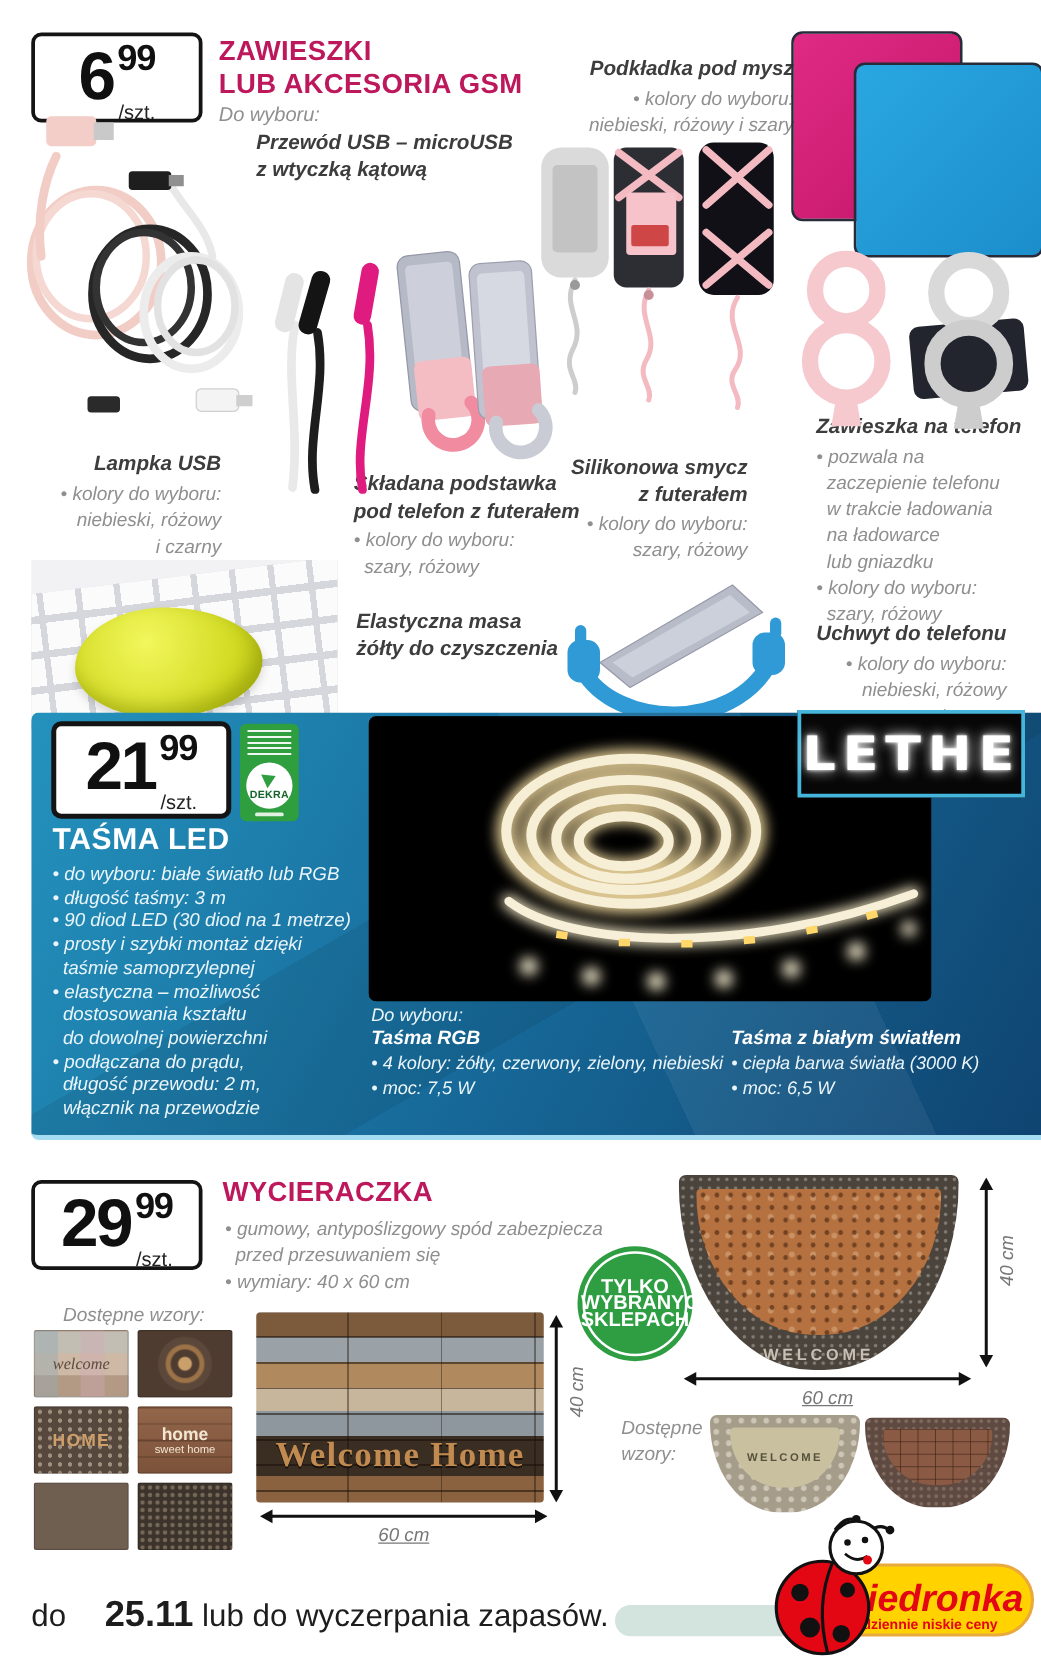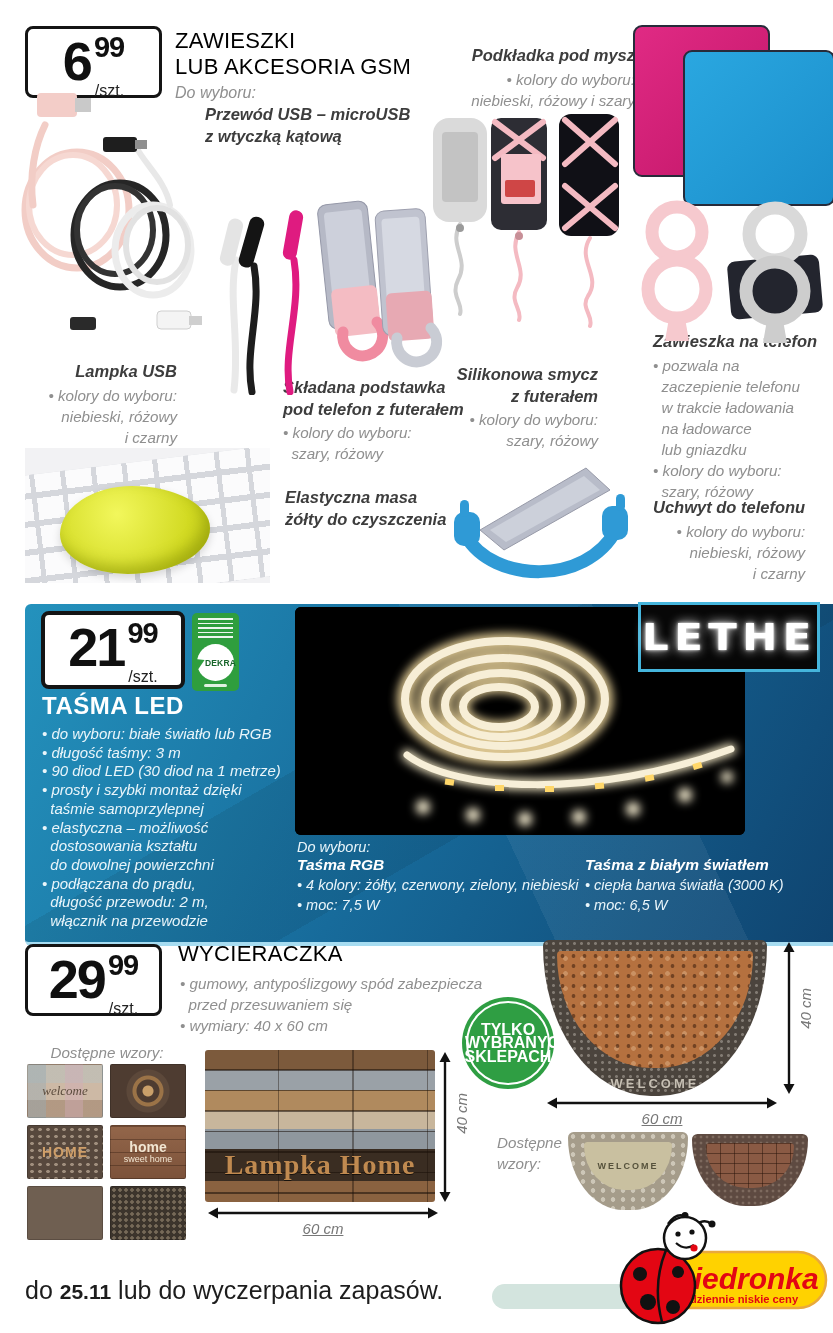--- a/index.html
+++ b/index.html
@@ -11,7 +11,7 @@
   
   .pt{font-style:italic;font-weight:bold;color:#3d3d3d;font-size:16.5px;line-height:21.5px;}
   .pbl{font-style:italic;color:#8f8f8f;font-size:15.2px;line-height:21px;margin-top:2px;}
-  .h1{font-weight:normal;font-size:22px;line-height:26px;color:#000000;letter-spacing:.3px;}
+  .h1{font-weight:bold;font-size:22px;line-height:26px;color:#be185d;letter-spacing:.3px;}
   .sub{font-style:italic;color:#8f8f8f;font-size:16px;}
   
   .price{background:#fff;border:3.5px solid #141414;border-radius:8px;display:flex;

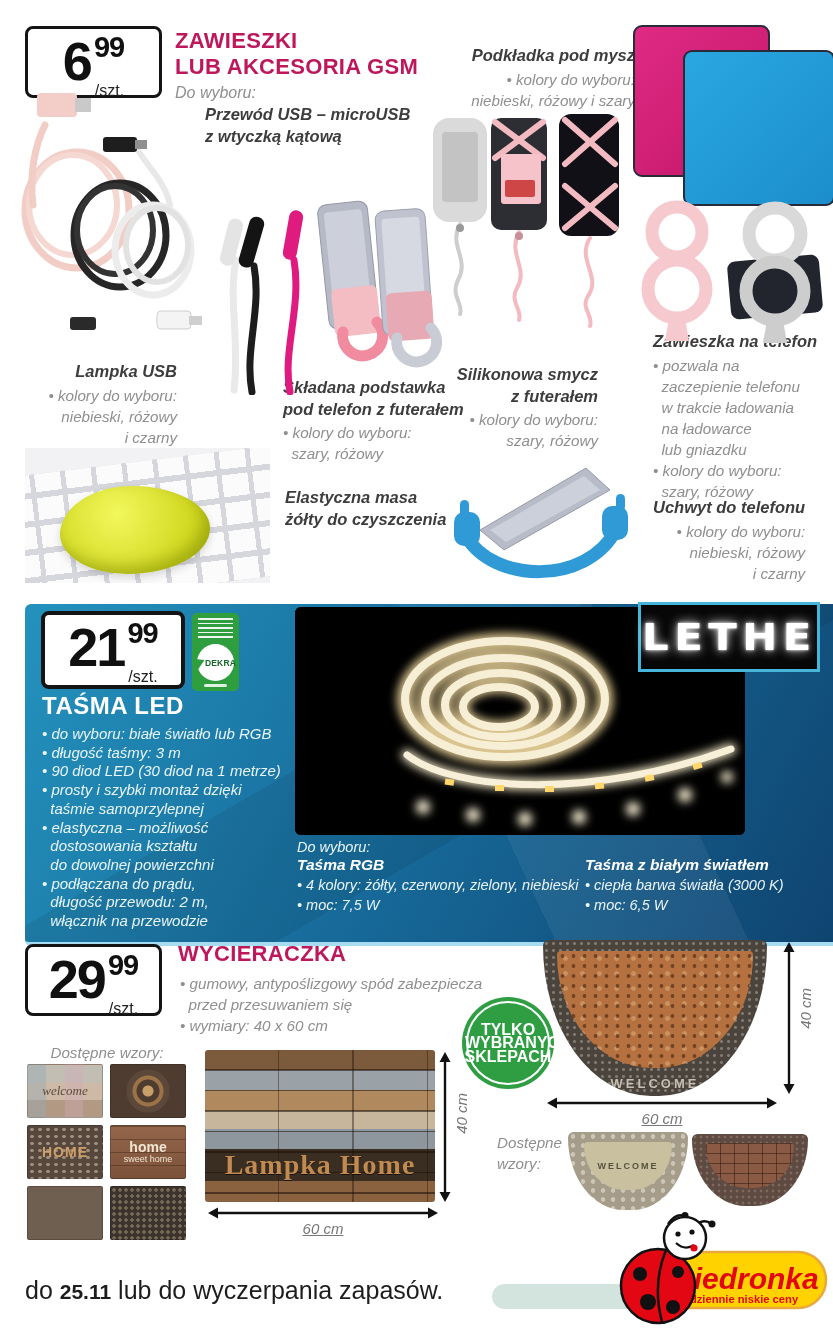--- a/index.html
+++ b/index.html
@@ -21,7 +21,7 @@
   .pg{font-weight:bold;font-size:29px;line-height:27px;color:#101010;letter-spacing:-1px;}
   .pu{font-size:16px;color:#222;line-height:19px;align-self:flex-end;}
   
-  #led-section{left:25px;top:604px;width:808px;height:338px;border-radius:6px 0 0 6px;
+  #led-section{left:25px;top:570px;width:808px;height:338px;border-radius:6px 0 0 6px;
     background:linear-gradient(118deg,#2492bd 0%,#176b9b 48%,#0f4470 100%);
     border-bottom:4px solid #a6dcf1;}
   #led-section::before{content:"";position:absolute;inset:0;pointer-events:none;

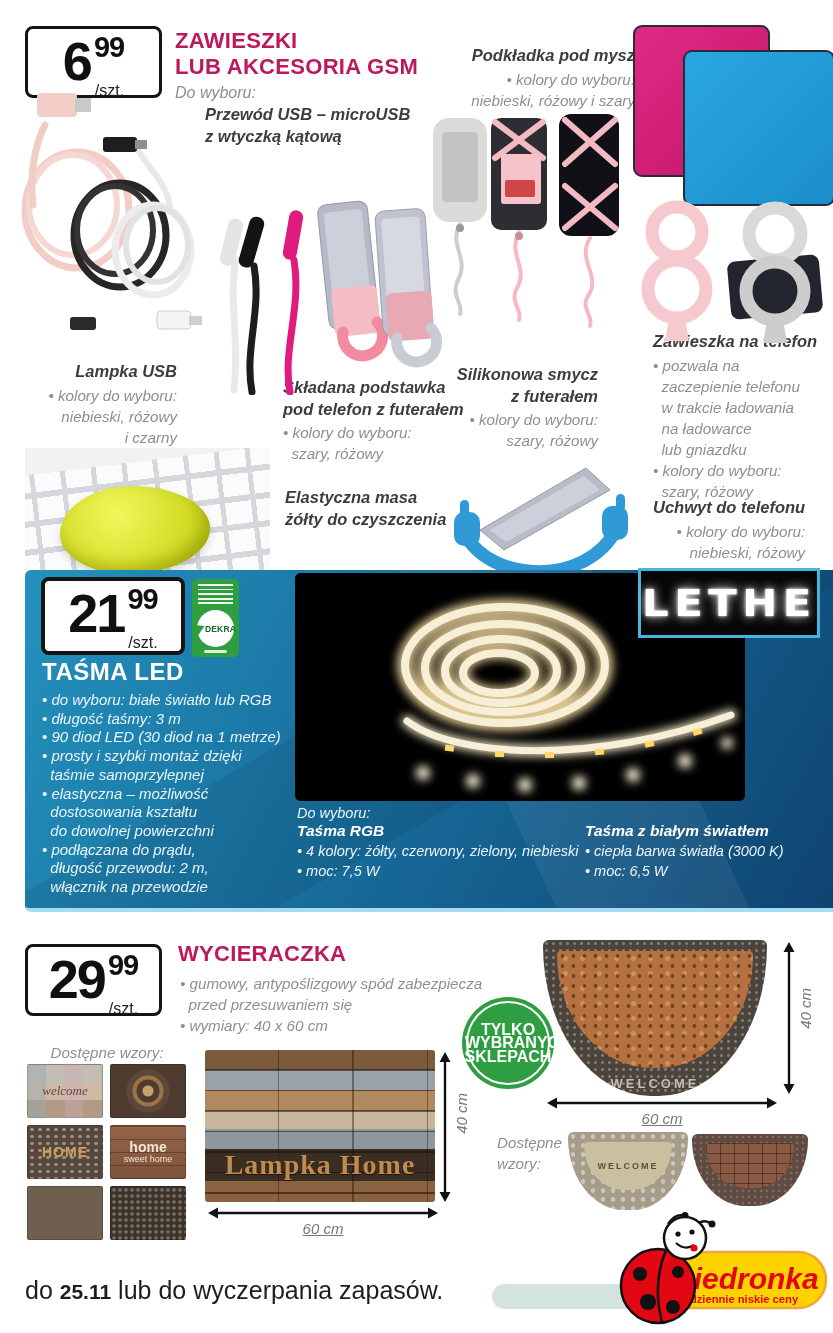--- a/index.html
+++ b/index.html
@@ -40,7 +40,7 @@
   .dekra-lines{height:22px;margin:0 3px;
     background:repeating-linear-gradient(180deg,rgba(255,255,255,.92) 0 1.7px,transparent 1.7px 4.6px);}
   .dekra-circle{width:37px;height:37px;background:#fff;border-radius:50%;margin:4px auto 0;
-    display:flex;flex-direction:row;align-items:center;justify-content:center;}
+    display:flex;flex-direction:column;align-items:center;justify-content:center;}
   .dekra-arrow{width:0;height:0;border-left:10px solid #2f9e3e;border-top:6px solid transparent;
     border-bottom:6px solid transparent;transform:rotate(-25deg);margin-bottom:1px;}
   .dekra-word{font-size:8.5px;font-weight:bold;color:#17652a;letter-spacing:.2px;}

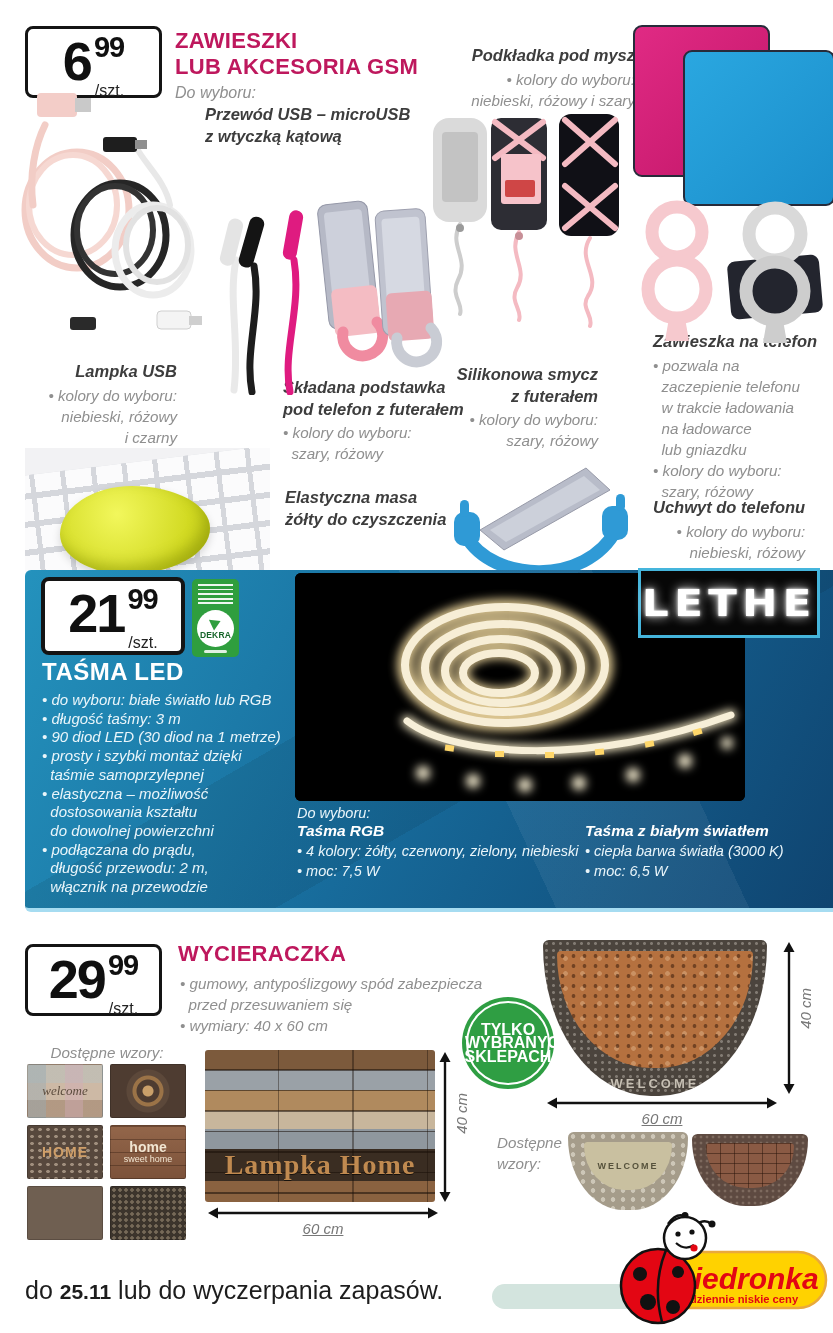--- a/index.html
+++ b/index.html
@@ -422,7 +422,7 @@
   </div>
 
   <div class="abs wh-mat" style="left:205px;top:1050px;width:230px;height:152px;">
-    <div class="wh-text">Lampka Home</div>
+    <div class="wh-text">Welcome Home</div>
   </div>
 
   <div class="abs" style="left:438px;top:1052px;">

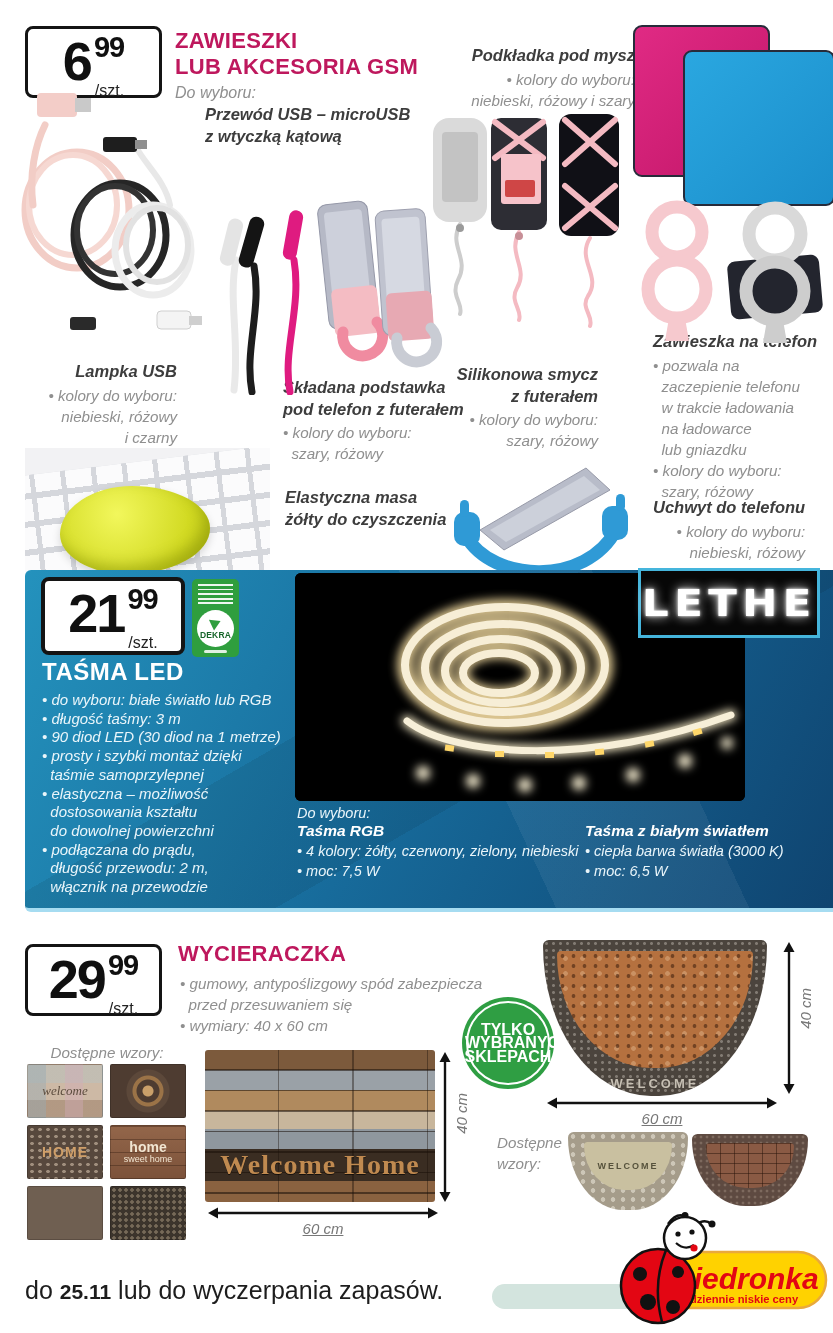--- a/index.html
+++ b/index.html
@@ -125,7 +125,7 @@
   .dimh{font-style:italic;color:#777;font-size:15px;text-align:center;text-decoration:underline;}
   
   .validity{font-size:25px;color:#1d1d1d;}
-  .validity .vd{font-weight:bold;font-size:21px;}
+  .validity .vd{font-weight:bold;font-size:29px;margin-left:24px;}
   .pill{background:#d3e4de;border-radius:13px;}
 </style>
 </head>

